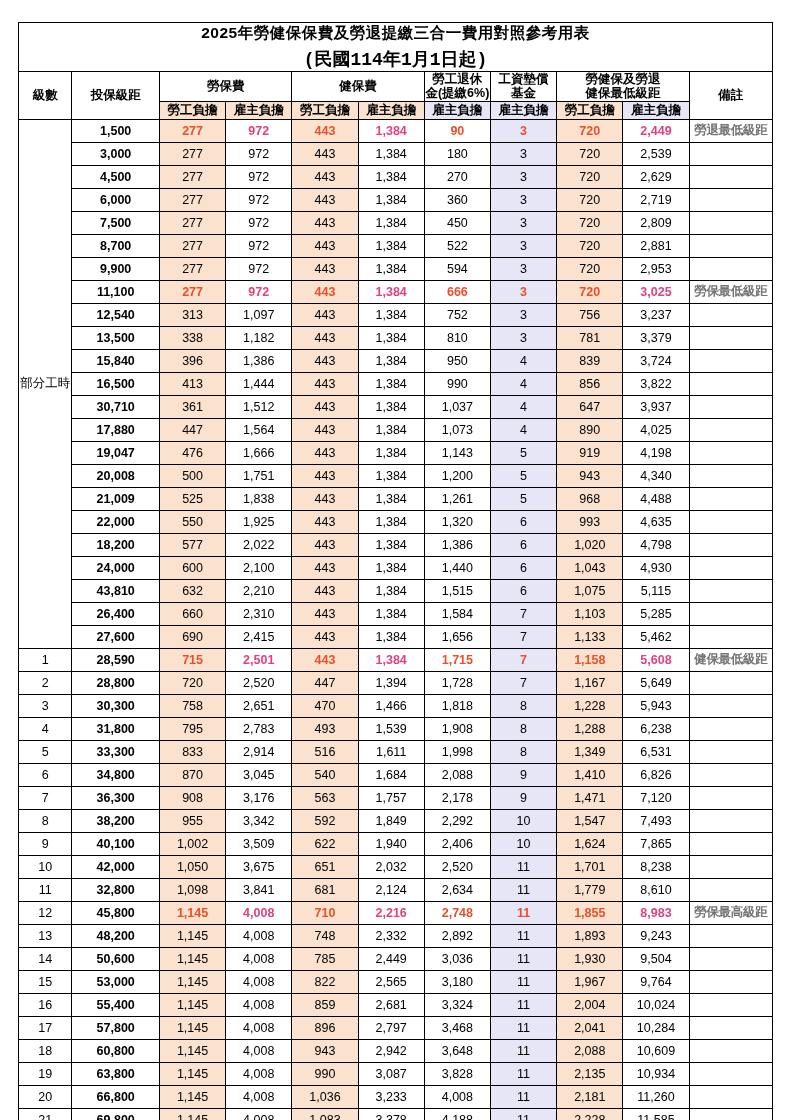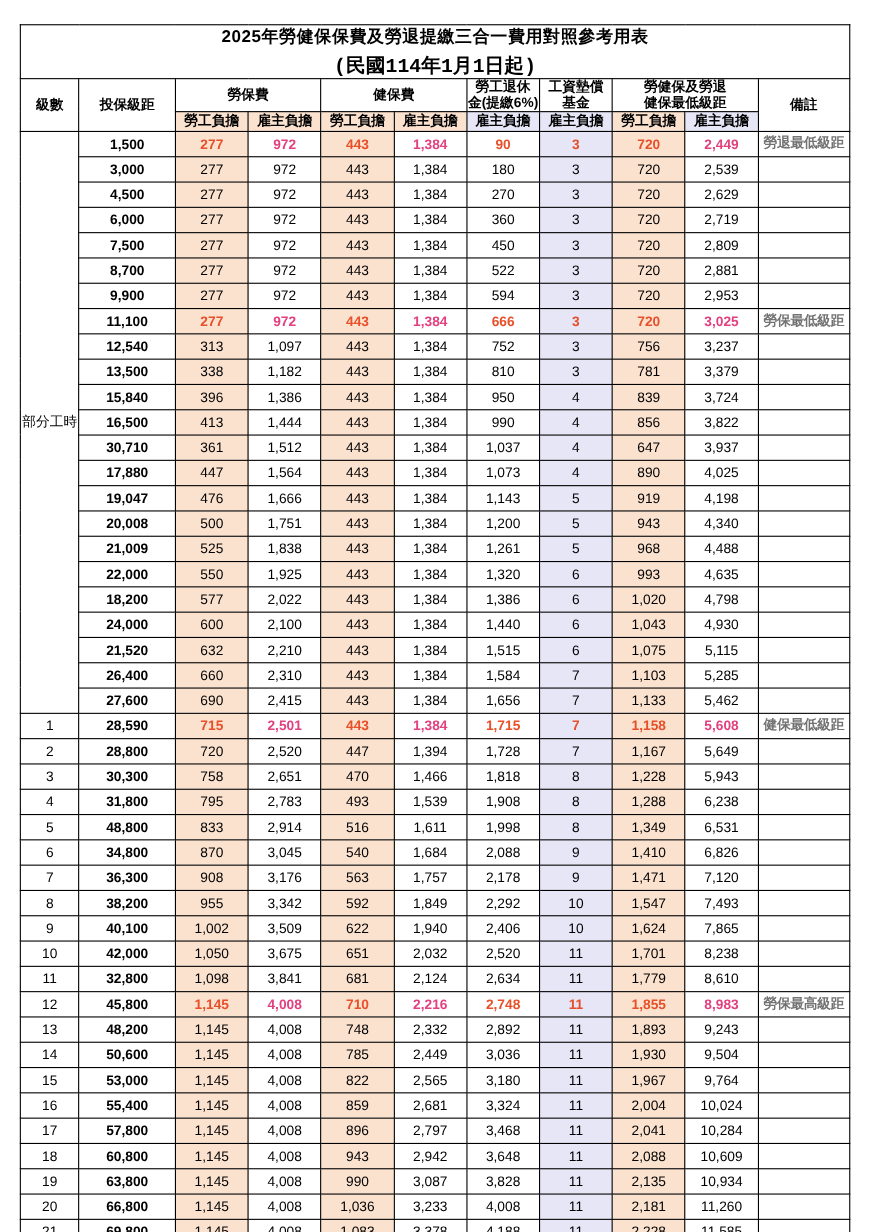--- a/index.html
+++ b/index.html
@@ -327,7 +327,7 @@
           <td class="cell note"></td>
         </tr>
         <tr>
-          <td class="cell num bold">21,520</td>
+          <td class="cell num bold">43,810</td>
           <td class="cell num org">632</td>
           <td class="cell num">2,210</td>
           <td class="cell num org">443</td>

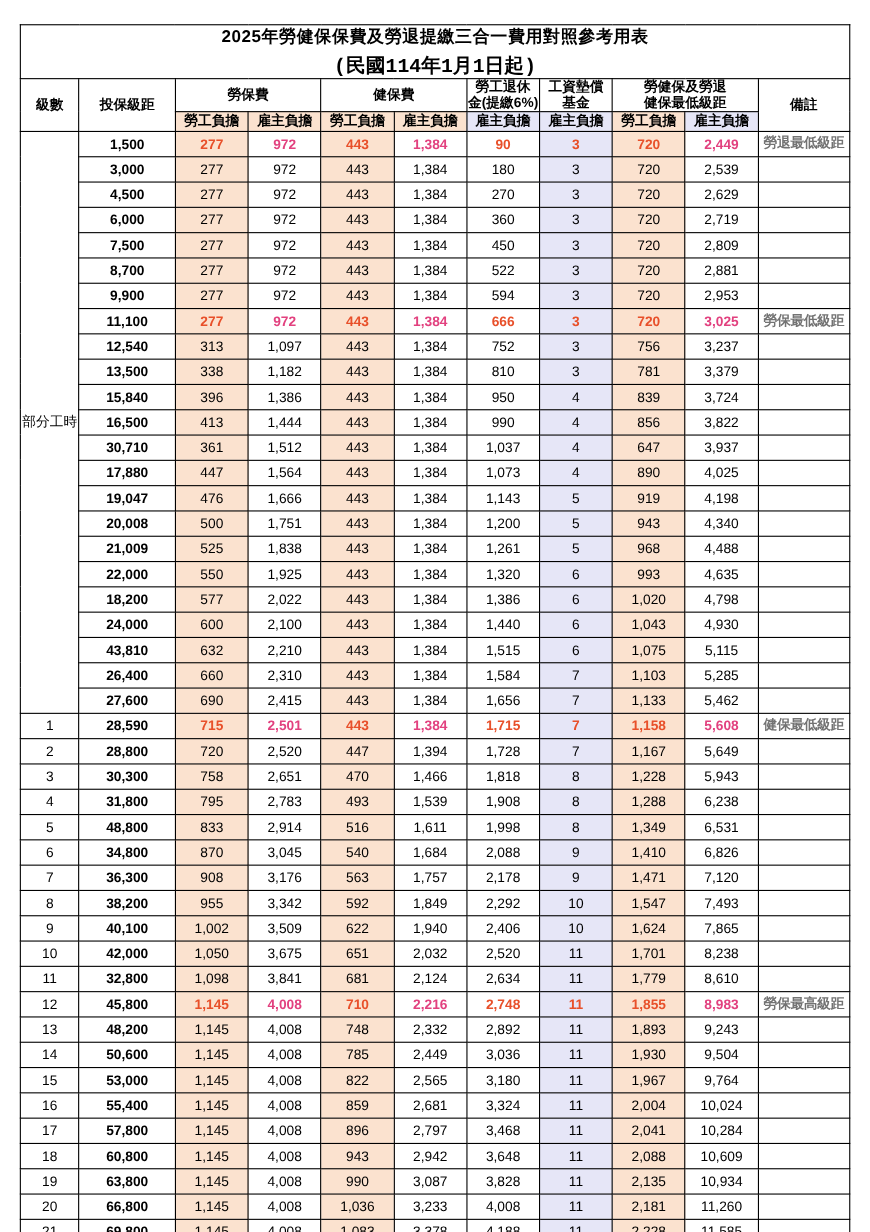--- a/index.html
+++ b/index.html
@@ -416,7 +416,7 @@
         </tr>
         <tr>
           <td class="cell lvl">5</td>
-          <td class="cell num bold">48,800</td>
+          <td class="cell num bold">33,300</td>
           <td class="cell num org">833</td>
           <td class="cell num">2,914</td>
           <td class="cell num org">516</td>

